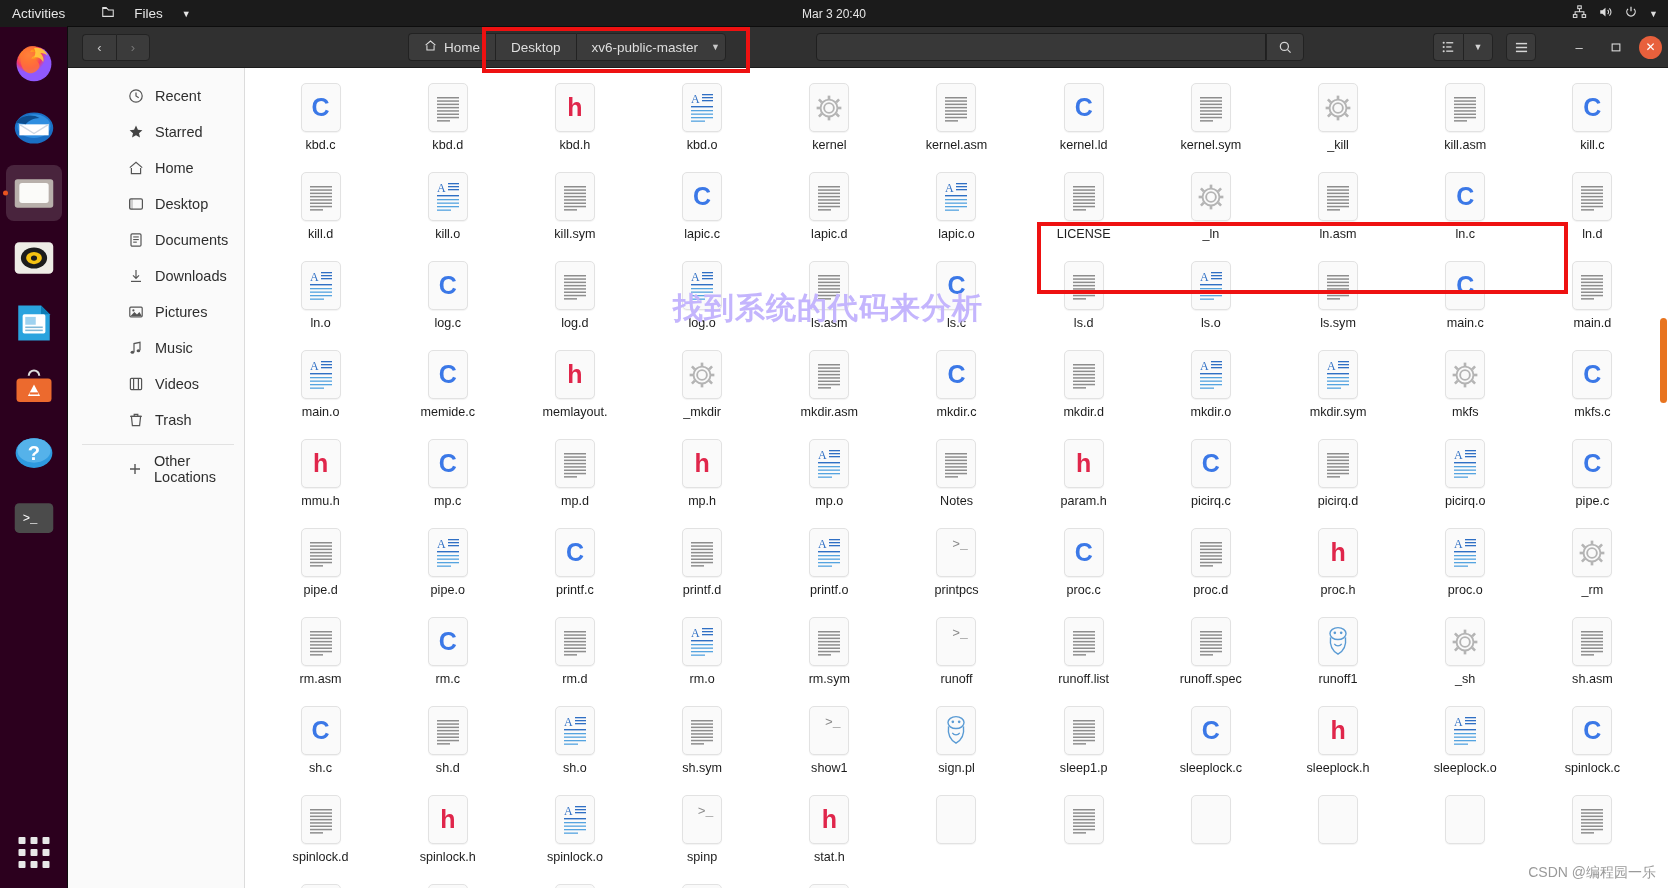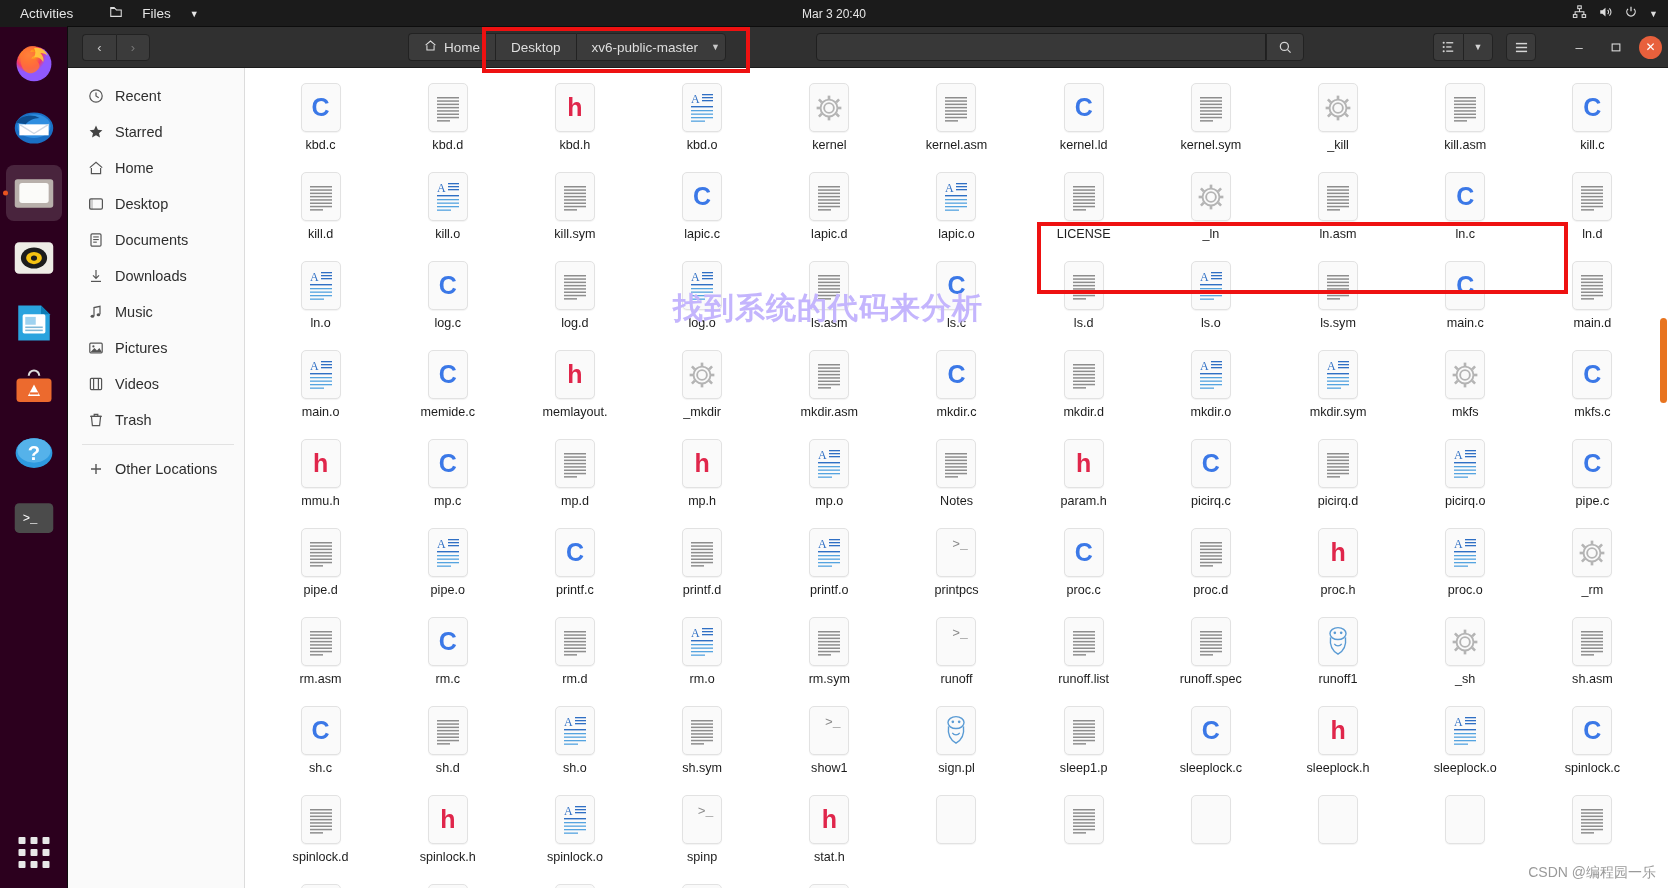--- a/index.html
+++ b/index.html
@@ -16,7 +16,7 @@
     background:#1b1b1b; color:#e6e6e6;
     display:flex; align-items:center; font-size:13.5px;
   }
-  #topbar .activities { margin-left:20px; }
+  #topbar .activities { margin-left:12px; }
   #topbar .appmenu { margin-left:36px; display:flex; align-items:center; gap:19px; }
   #topbar .clock {
     position:absolute; left:50%; transform:translateX(-50%);

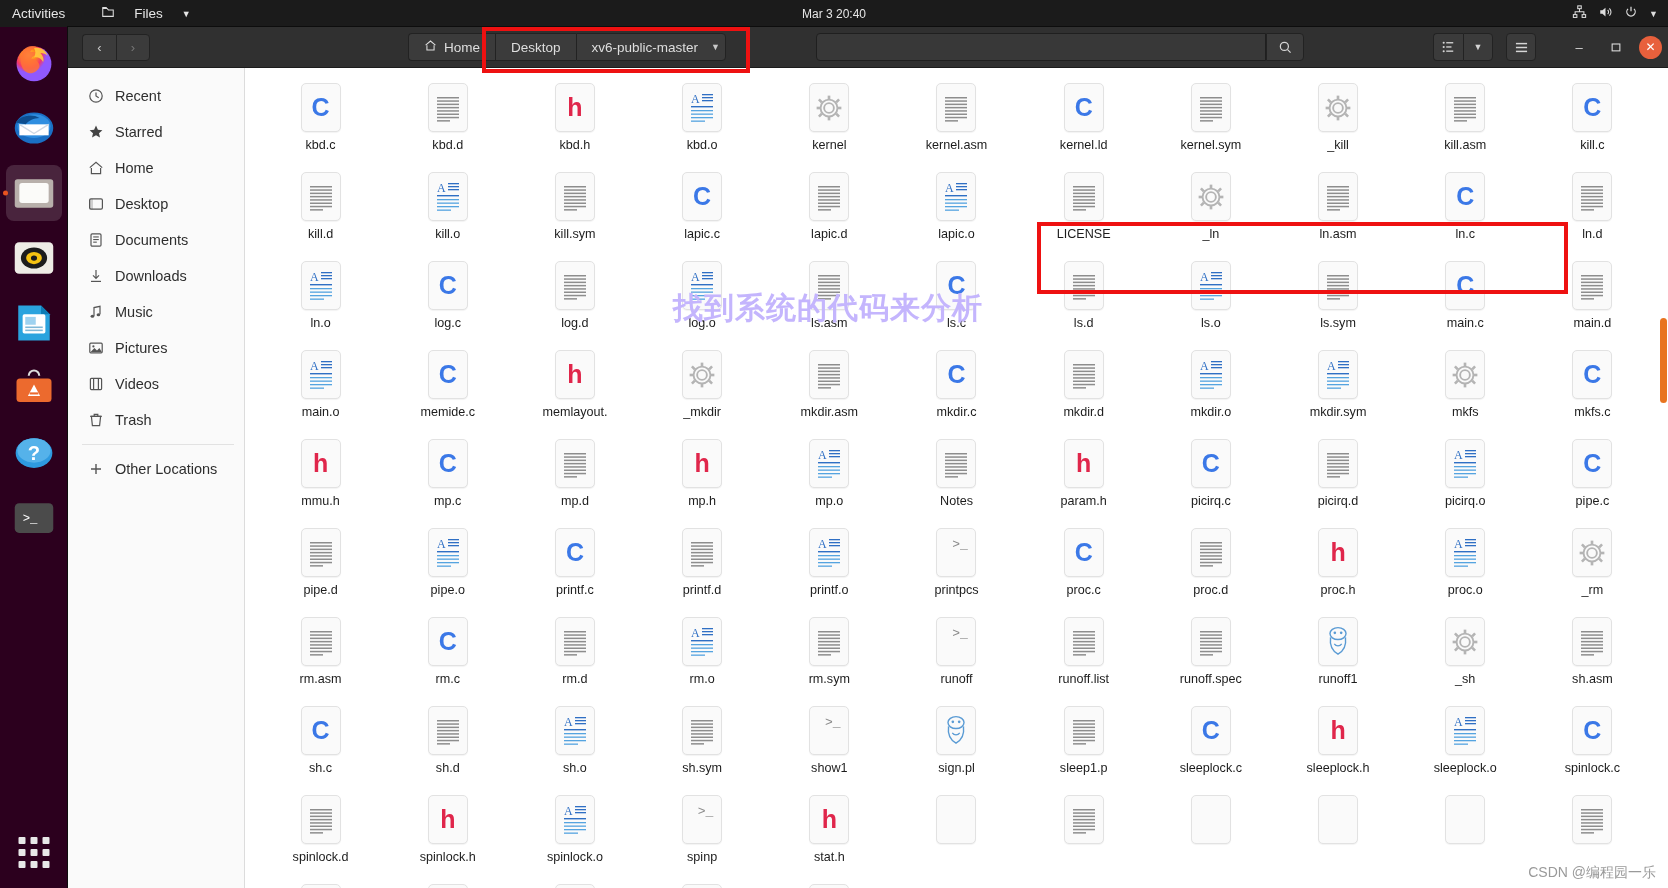--- a/index.html
+++ b/index.html
@@ -114,7 +114,7 @@
   }
   .side-item {
     height:36px; display:flex; align-items:center; gap:11px;
-    padding-left:19px; font-size:14.5px; color:#2e2e2e;
+    padding-left:19px; font-size:14.5px; color:#2e2e2e;margin-left:40px;
   }
   .side-ico { width:17px; height:17px; display:flex; align-items:center; justify-content:center; color:#444; }
   .side-sep { height:1px; background:#e2e2e2; margin:6px 10px 6px 14px; }

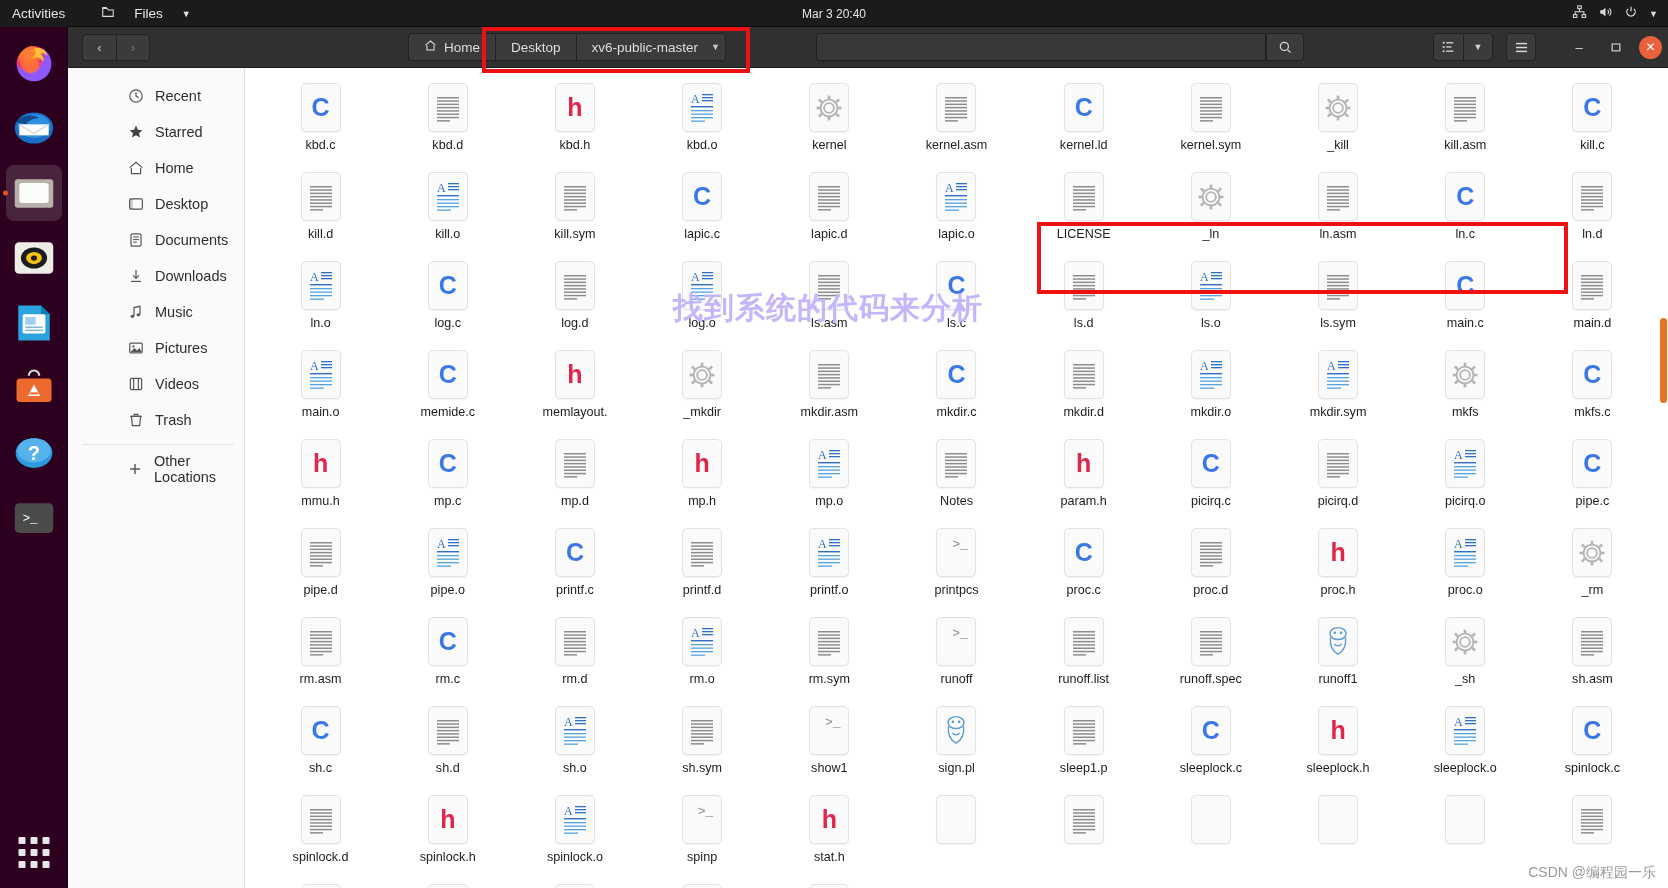--- a/index.html
+++ b/index.html
@@ -415,22 +415,22 @@
       <div class="side-item">
         <span class="side-ico">
             <svg width="16" height="16" viewBox="0 0 16 16">
+              <rect x="1.8" y="3.2" width="12.4" height="9.6" rx="1" fill="none" stroke="#555" stroke-width="1.2"></rect>
+              <circle cx="5.4" cy="6.4" r="1.1" fill="#555"></circle>
+              <path d="M2.6 12l3.8-4 2.6 2.6L11.4 8l2.4 4z" fill="#555"></path>
+            </svg>
+          </span>
+        <span>Pictures</span>
+      </div>
+      <div class="side-item">
+        <span class="side-ico">
+            <svg width="16" height="16" viewBox="0 0 16 16">
               <path d="M6 12V3.6l6-1.3v8" fill="none" stroke="#555" stroke-width="1.2"></path>
               <ellipse cx="4.4" cy="12.2" rx="1.8" ry="1.5" fill="#555"></ellipse>
               <ellipse cx="10.4" cy="10.8" rx="1.8" ry="1.5" fill="#555"></ellipse>
             </svg>
           </span>
         <span>Music</span>
-      </div>
-      <div class="side-item">
-        <span class="side-ico">
-            <svg width="16" height="16" viewBox="0 0 16 16">
-              <rect x="1.8" y="3.2" width="12.4" height="9.6" rx="1" fill="none" stroke="#555" stroke-width="1.2"></rect>
-              <circle cx="5.4" cy="6.4" r="1.1" fill="#555"></circle>
-              <path d="M2.6 12l3.8-4 2.6 2.6L11.4 8l2.4 4z" fill="#555"></path>
-            </svg>
-          </span>
-        <span>Pictures</span>
       </div>
       <div class="side-item">
         <span class="side-ico">

